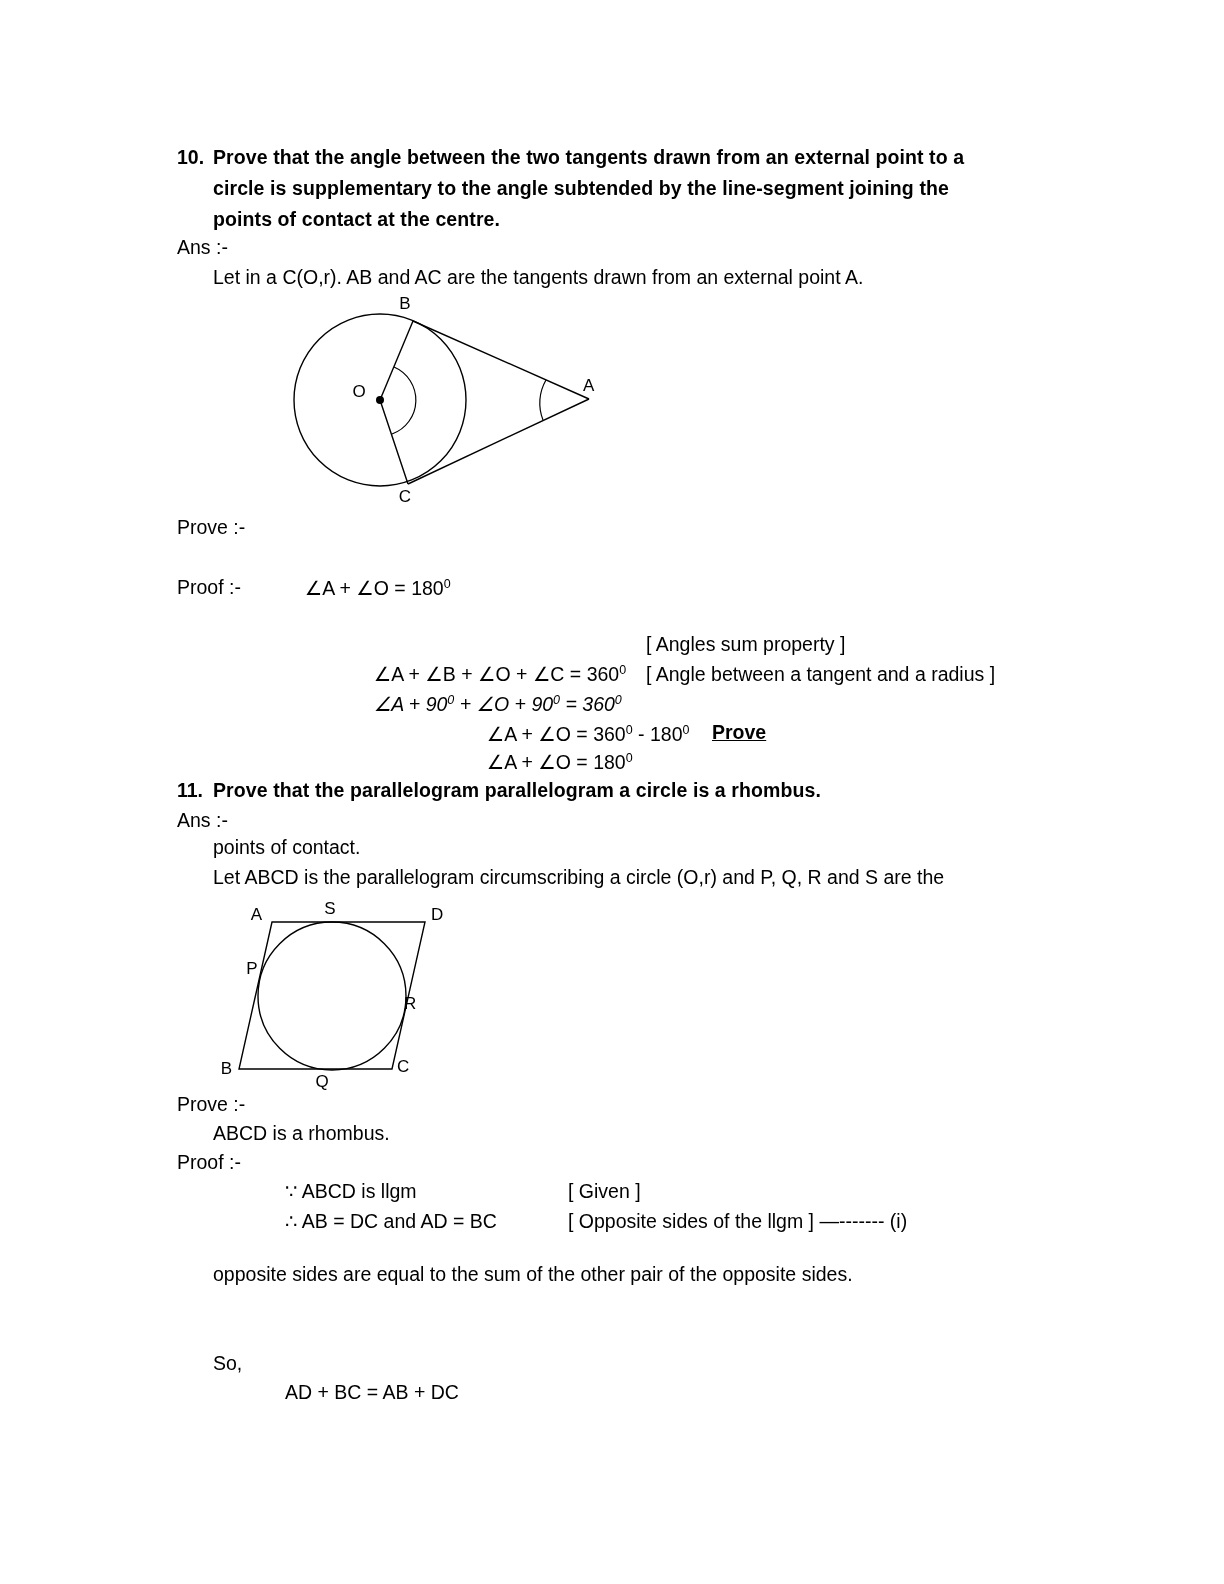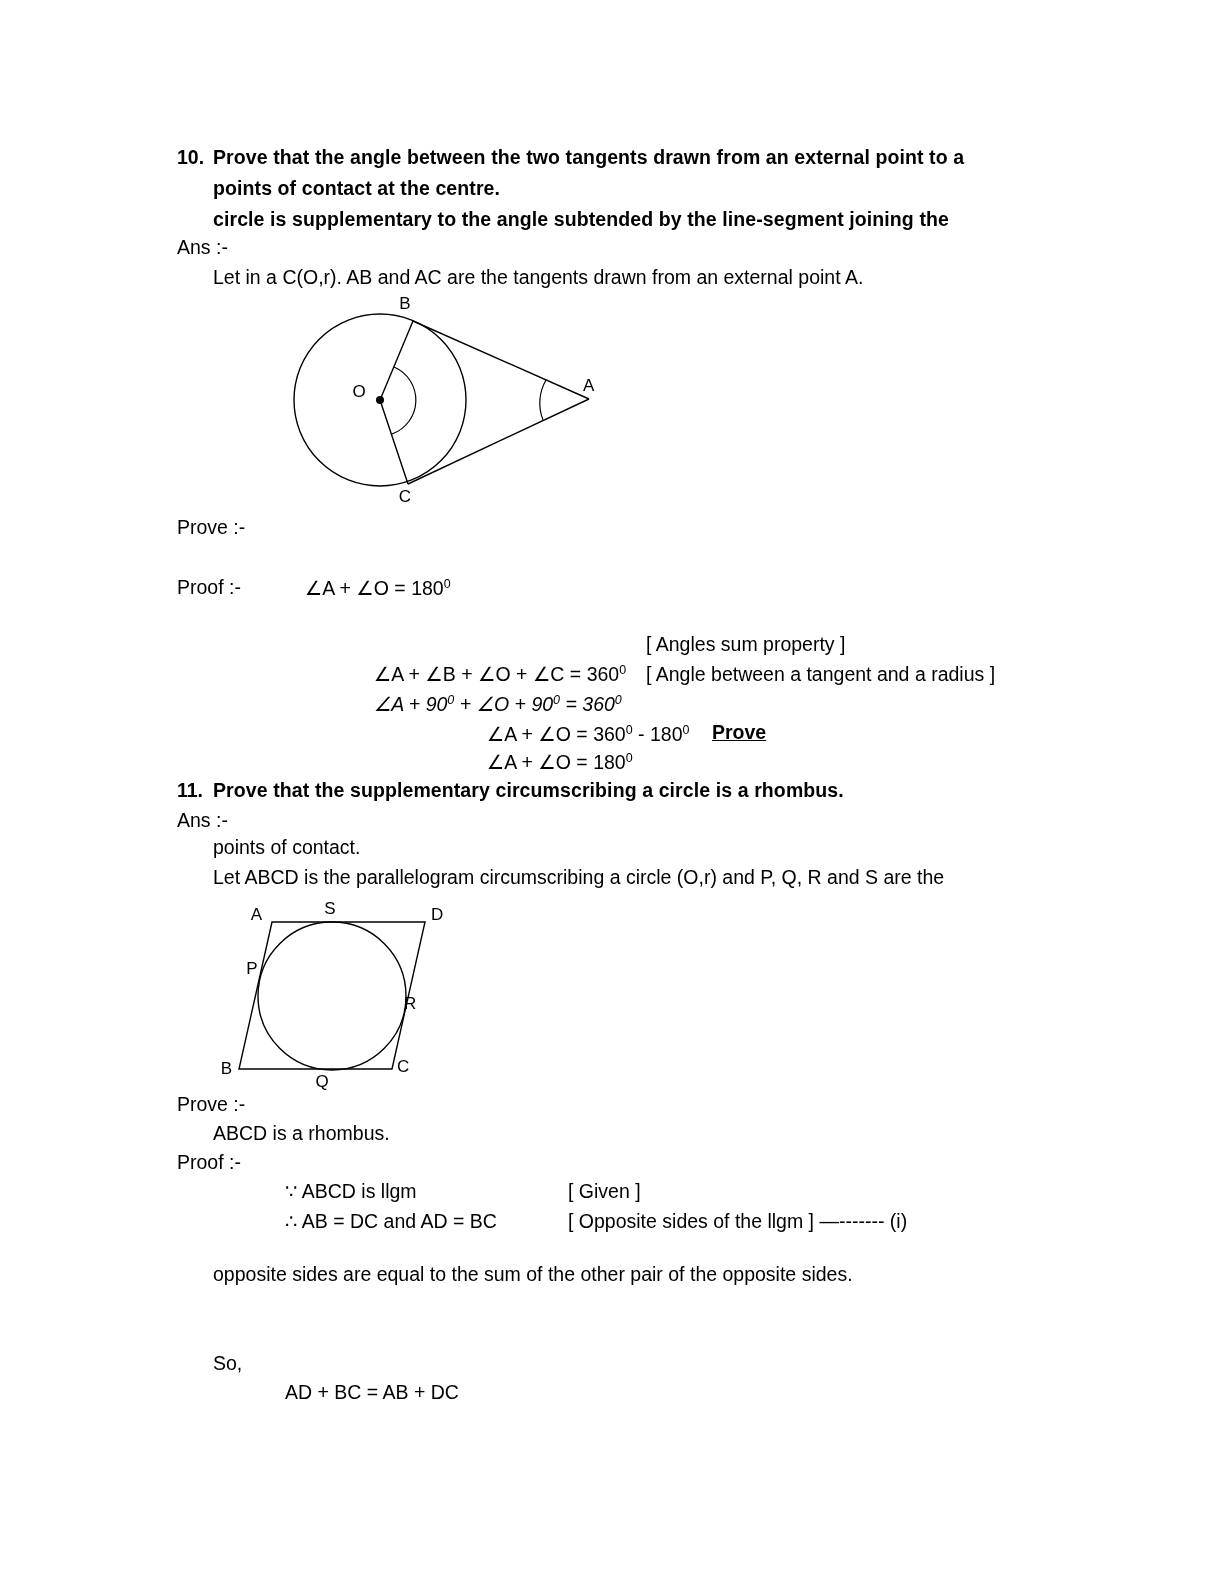--- a/index.html
+++ b/index.html
@@ -69,8 +69,8 @@
   <div class="q-num" style="left:177px; top:142px;">10.</div>
   <div class="q-block" style="left:213px; top:142px; width:850px;">
     <div>Prove that the angle between the two tangents drawn from an external point to a</div>
+    <div>circle is supplementary to the angle subtended by the line-segment joining the</div>
     <div>points of contact at the centre.</div>
-    <div>circle is supplementary to the angle subtended by the line-segment joining the</div>
   </div>
 
   <div class="txt" style="left:177px; top:232px;">Ans :-</div>

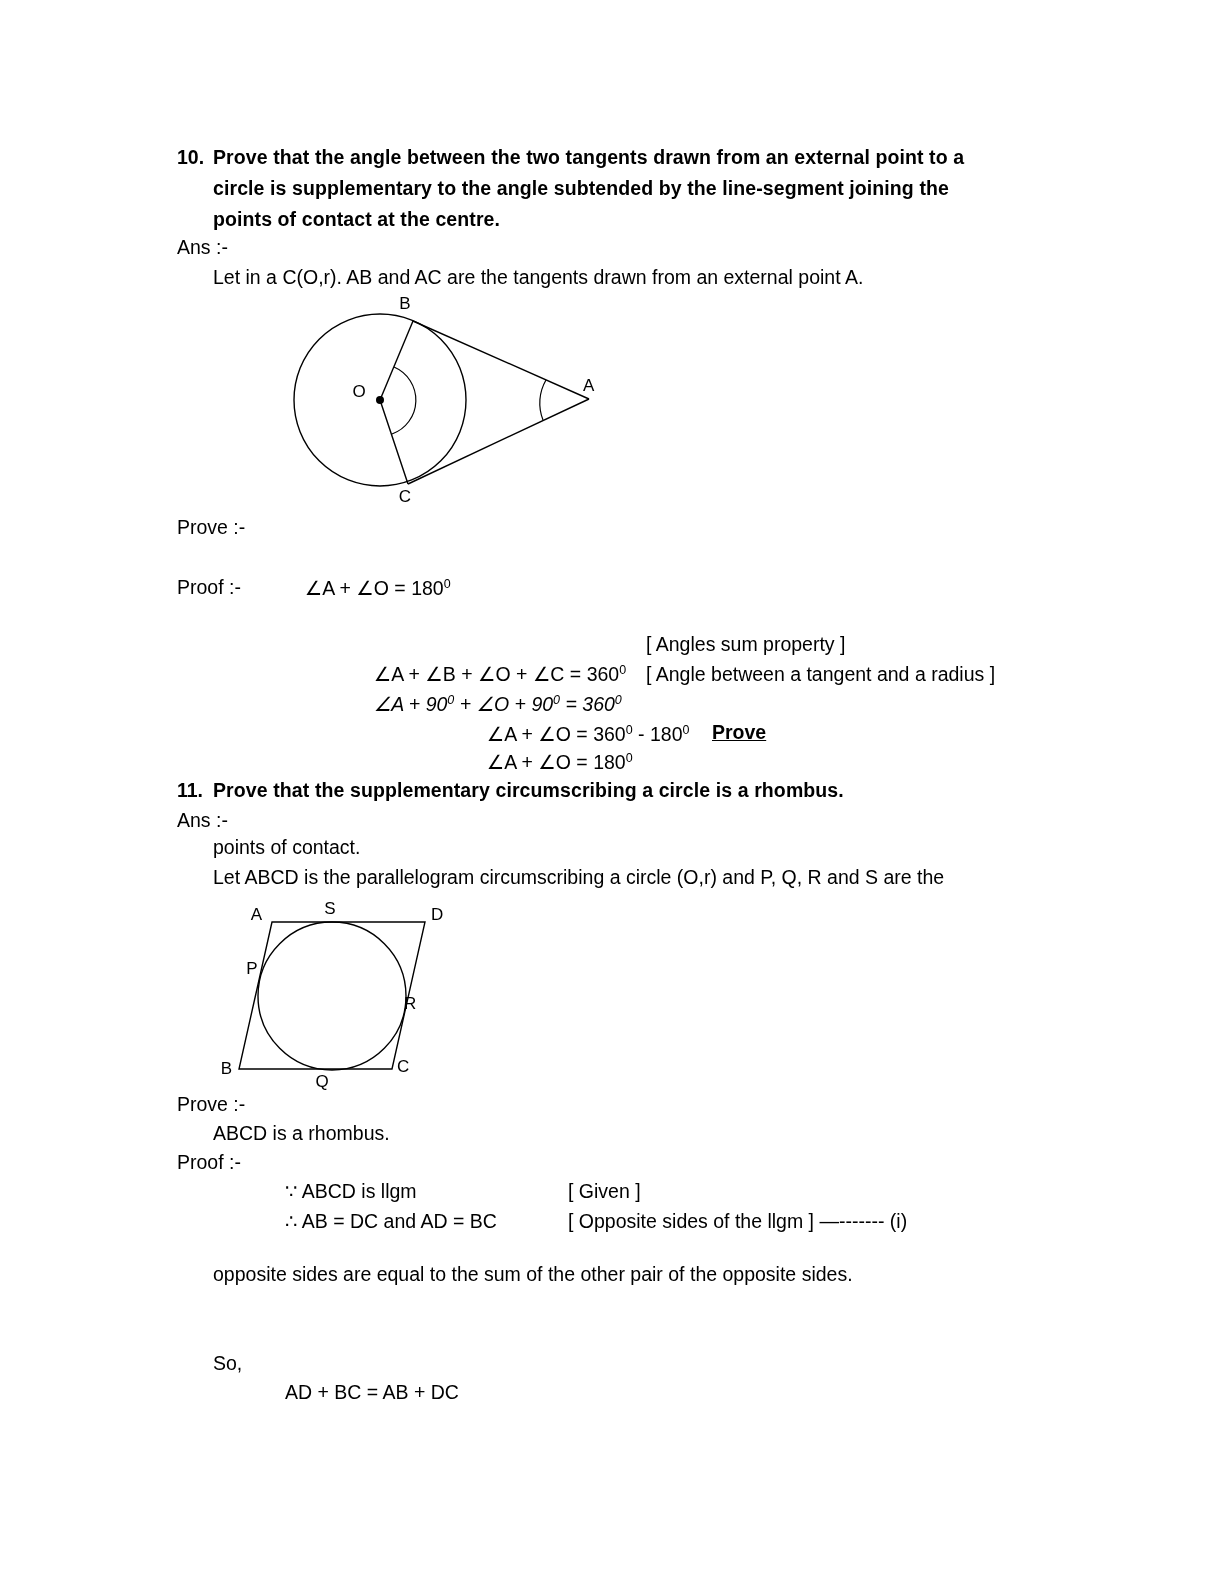--- a/index.html
+++ b/index.html
@@ -133,7 +133,7 @@
 
   <div class="q-num" style="left:177px; top:775px;">11.</div>
   <div class="q-block" style="left:213px; top:775px; width:850px;">
-    <div>Prove that the supplementary circumscribing a circle is a rhombus.</div>
+    <div>Prove that the parallelogram parallelogram a circle is a rhombus.</div>
   </div>
 
   <div class="txt" style="left:177px; top:805px;">Ans :-</div>

